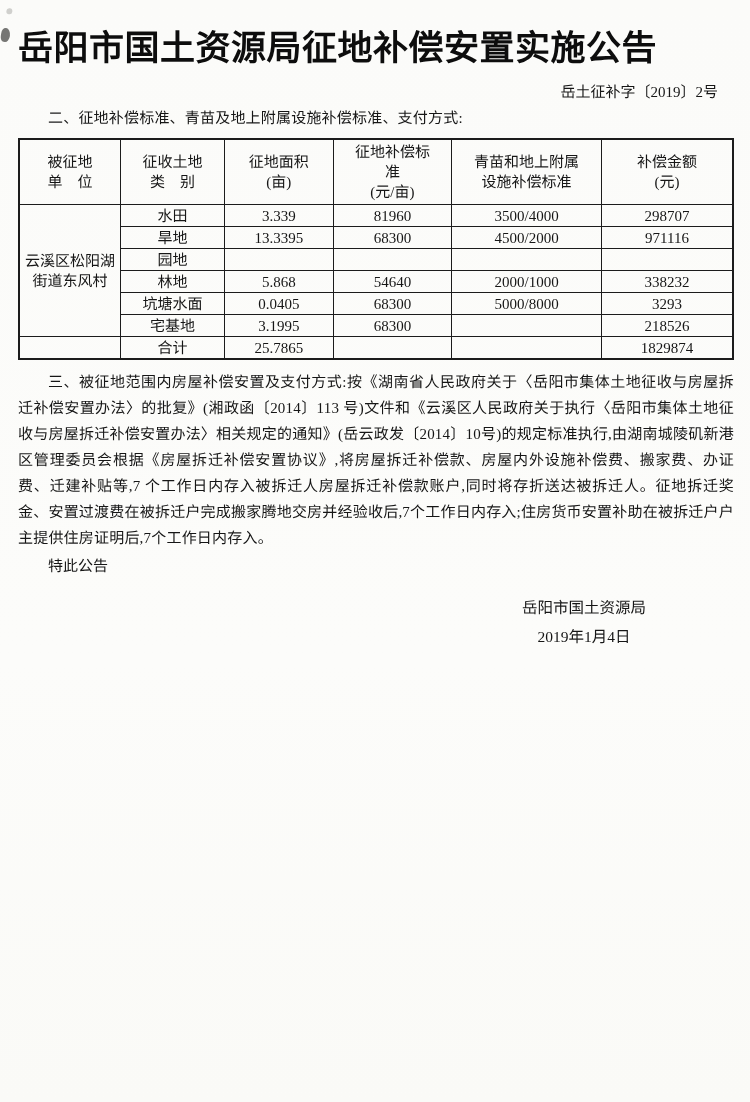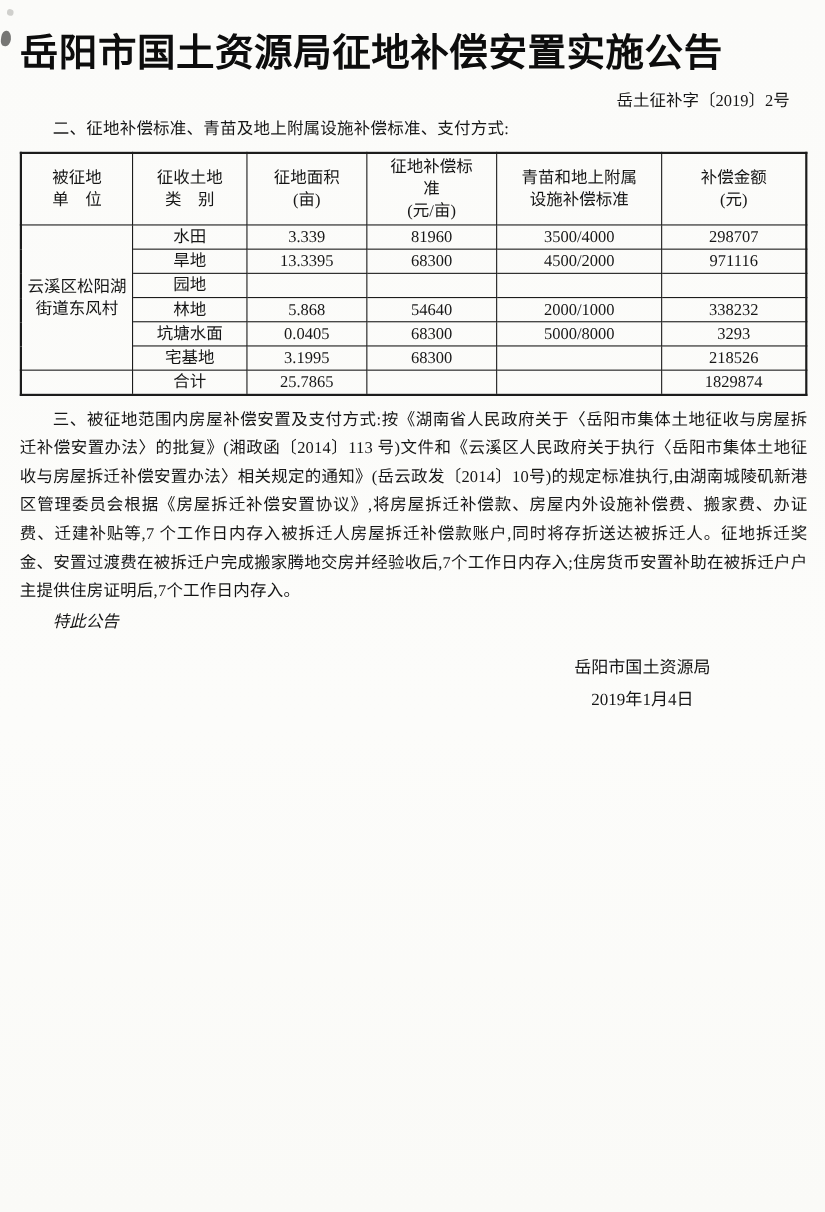--- a/index.html
+++ b/index.html
@@ -69,7 +69,7 @@
     text-indent:2em;
   }
   .contact-line .phone-label { margin-left:66px; }
-  .closing { margin:2px 0 0 0; font-size:15px; line-height:26px; text-indent:2em;font-style:italic; }
+  .closing { margin:2px 0 0 0; font-size:15px; line-height:26px; text-indent:2em; }
   .signature {
     margin:14px 88px 0 auto;
     width:max-content;

